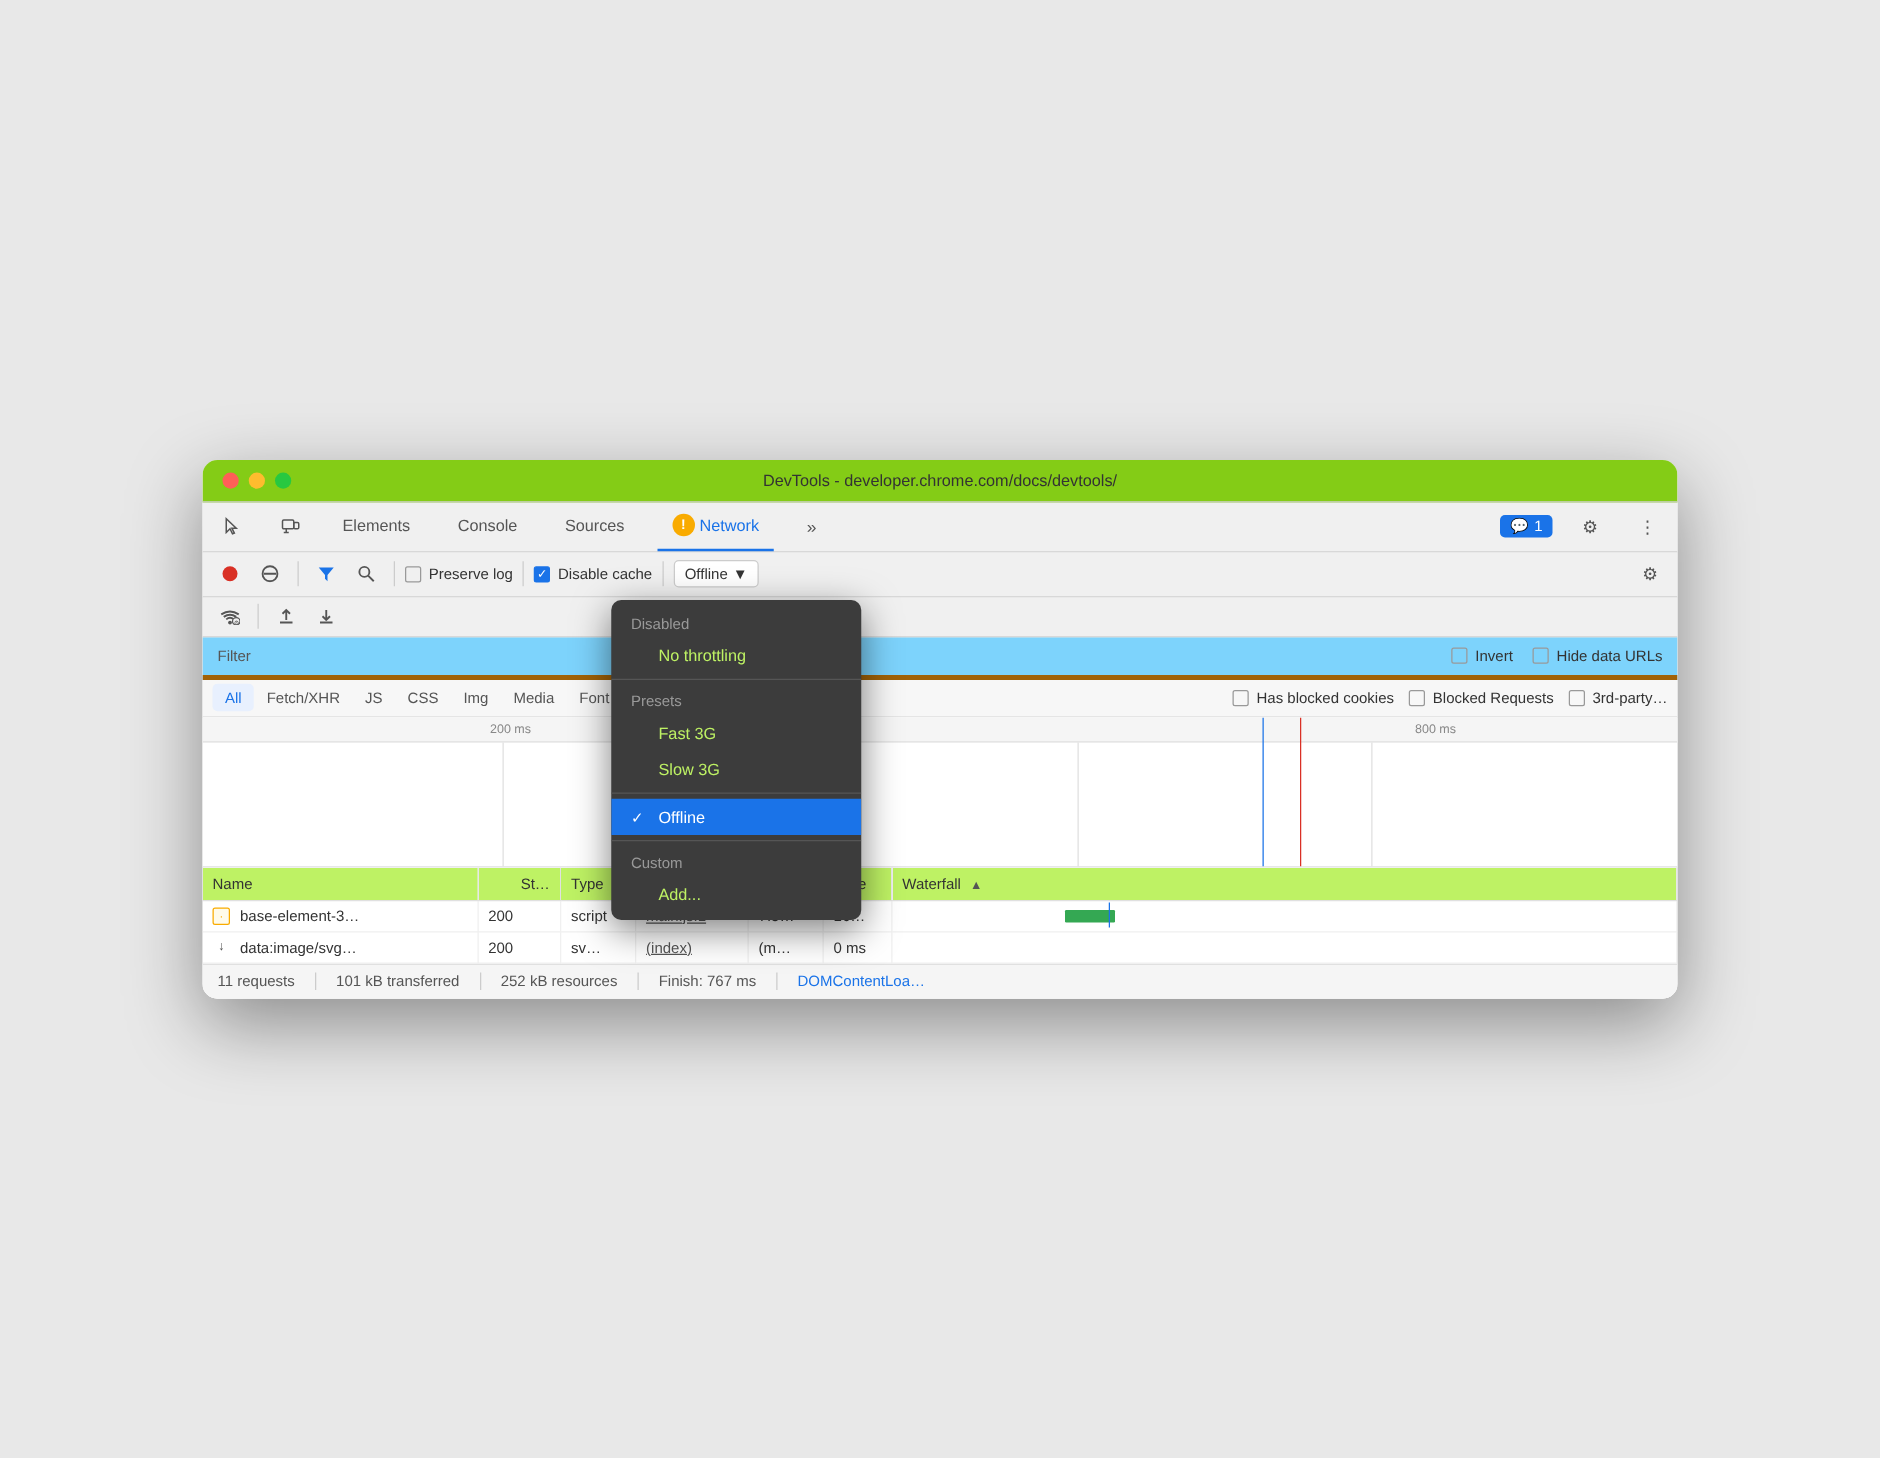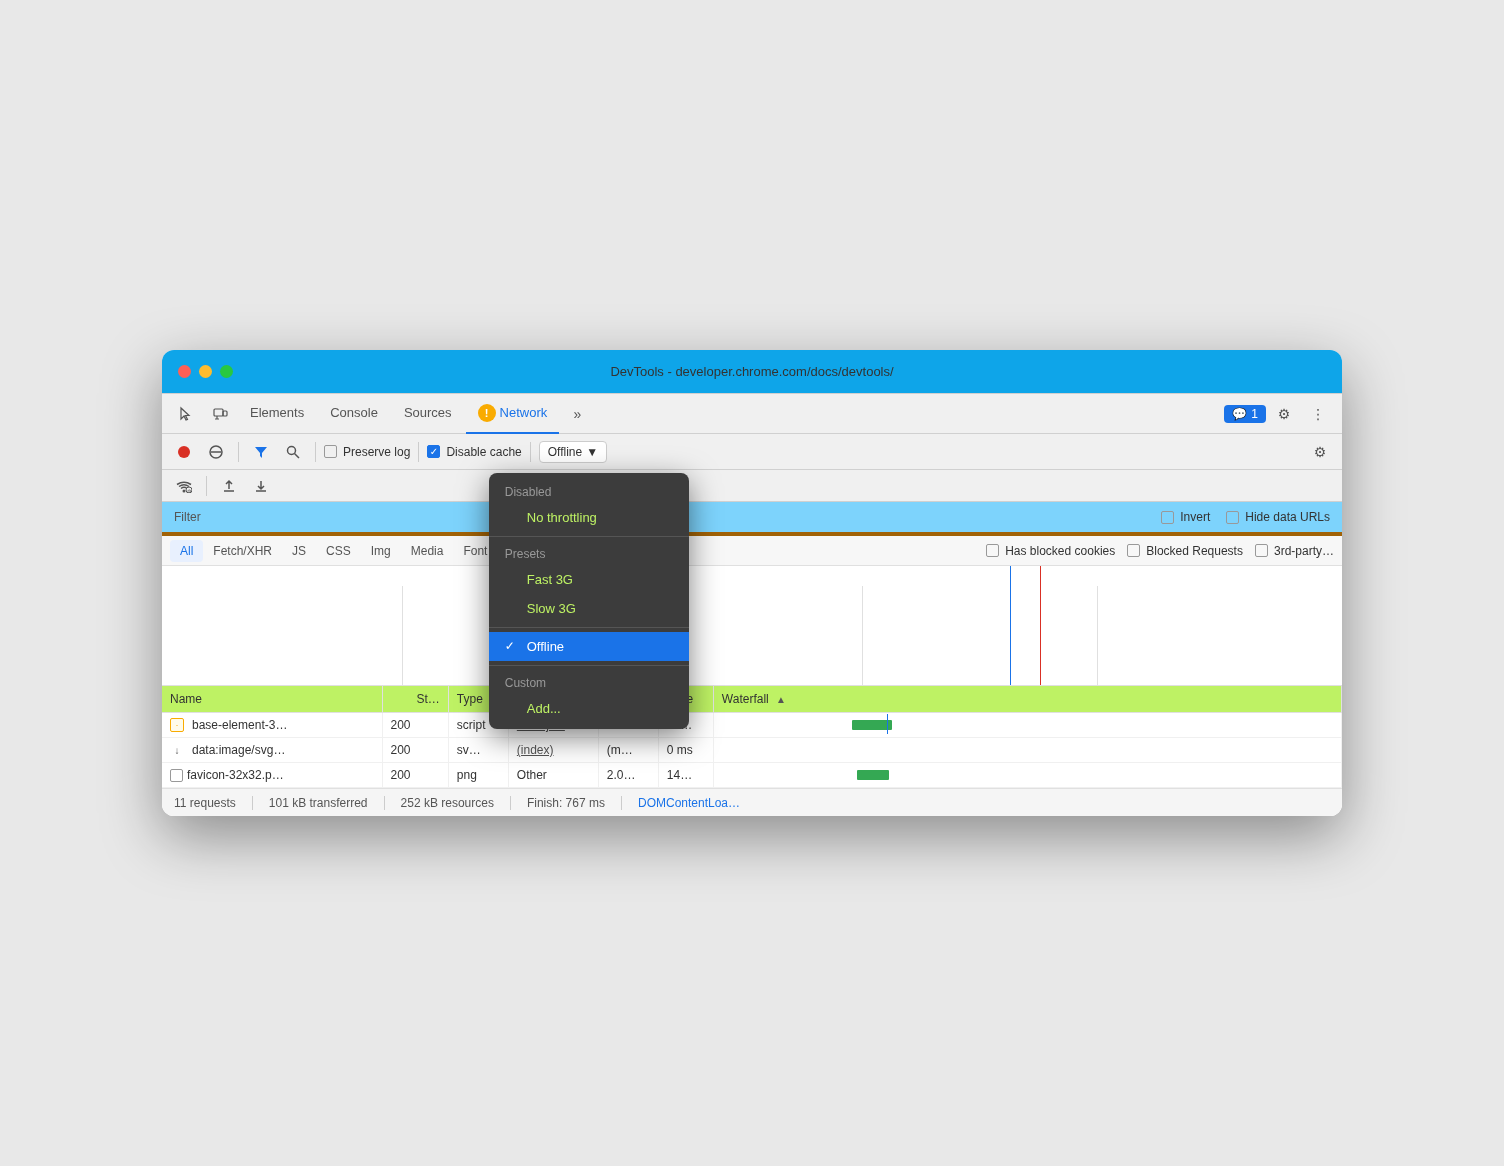--- a/index.html
+++ b/index.html
@@ -23,8 +23,8 @@
 
     
     .title-bar {
-      background: #0ea5e9;
-      height: 44px;
+      background: #84cc16;
+      height: 34px;
       display: flex;
       align-items: center;
       justify-content: center;

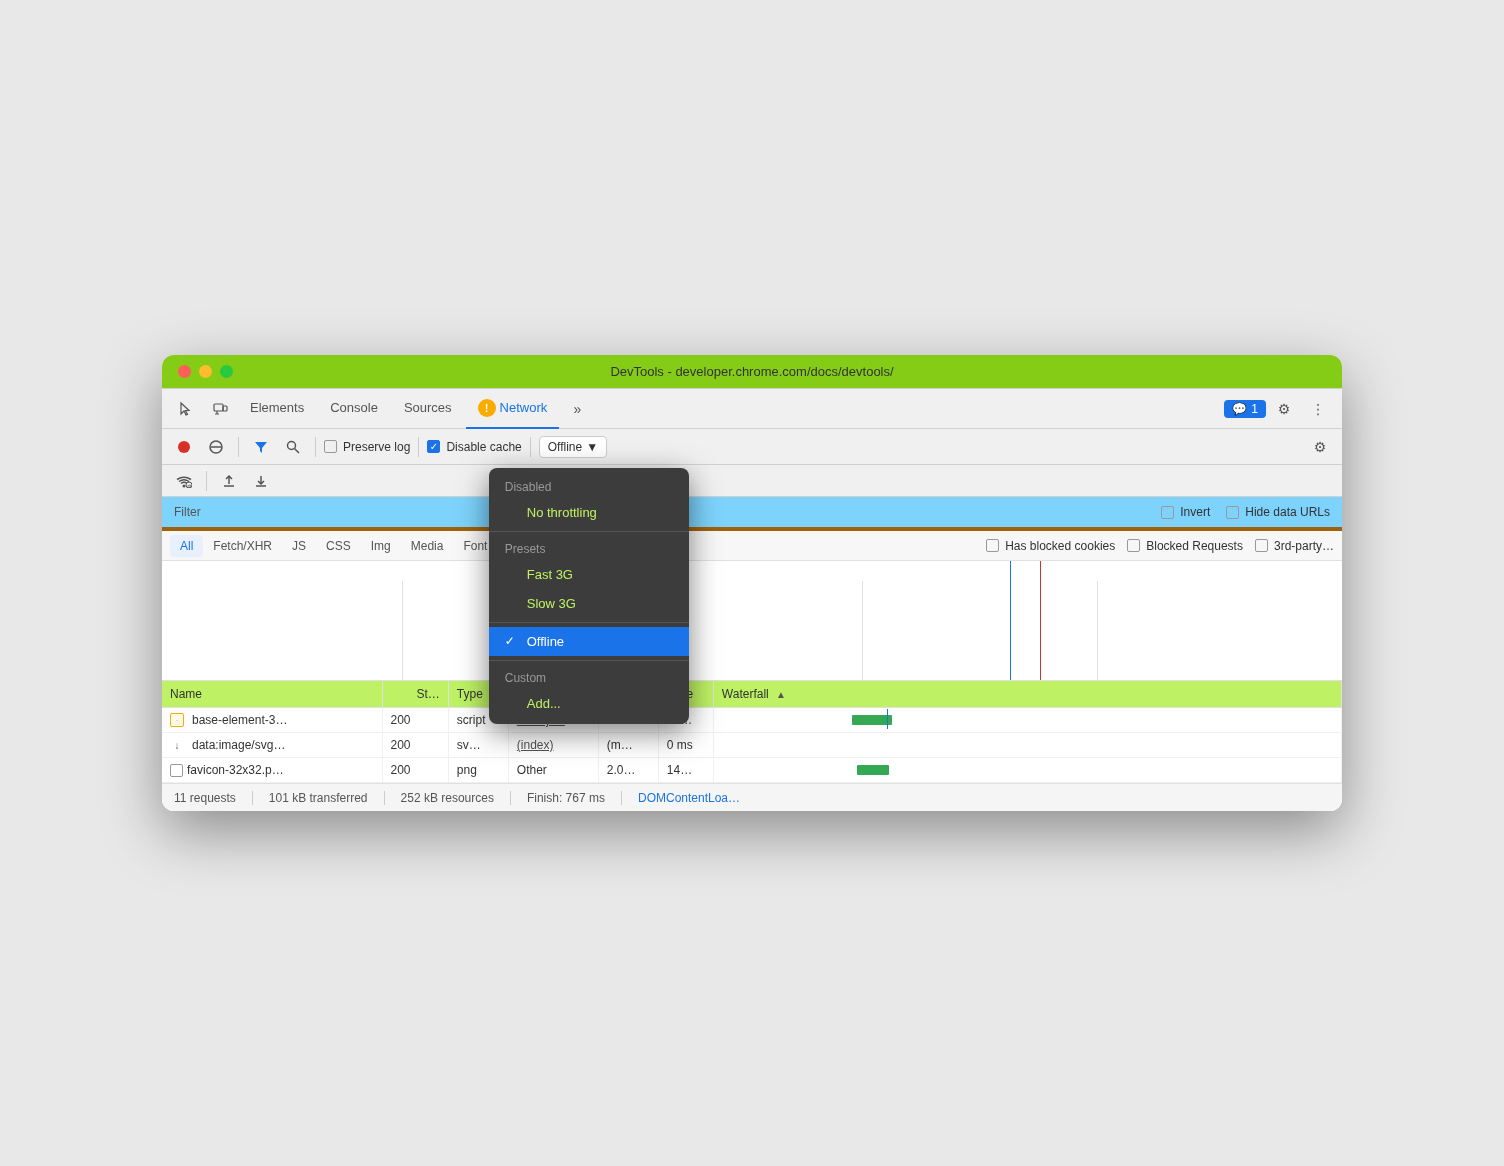--- a/index.html
+++ b/index.html
@@ -70,7 +70,7 @@
       background: #f0f0f0;
       border-bottom: 1px solid #d0d0d0;
       padding: 0 8px;
-      gap: 2px;
+      gap: 14px;
     }
 
     .tab-icon-btn {

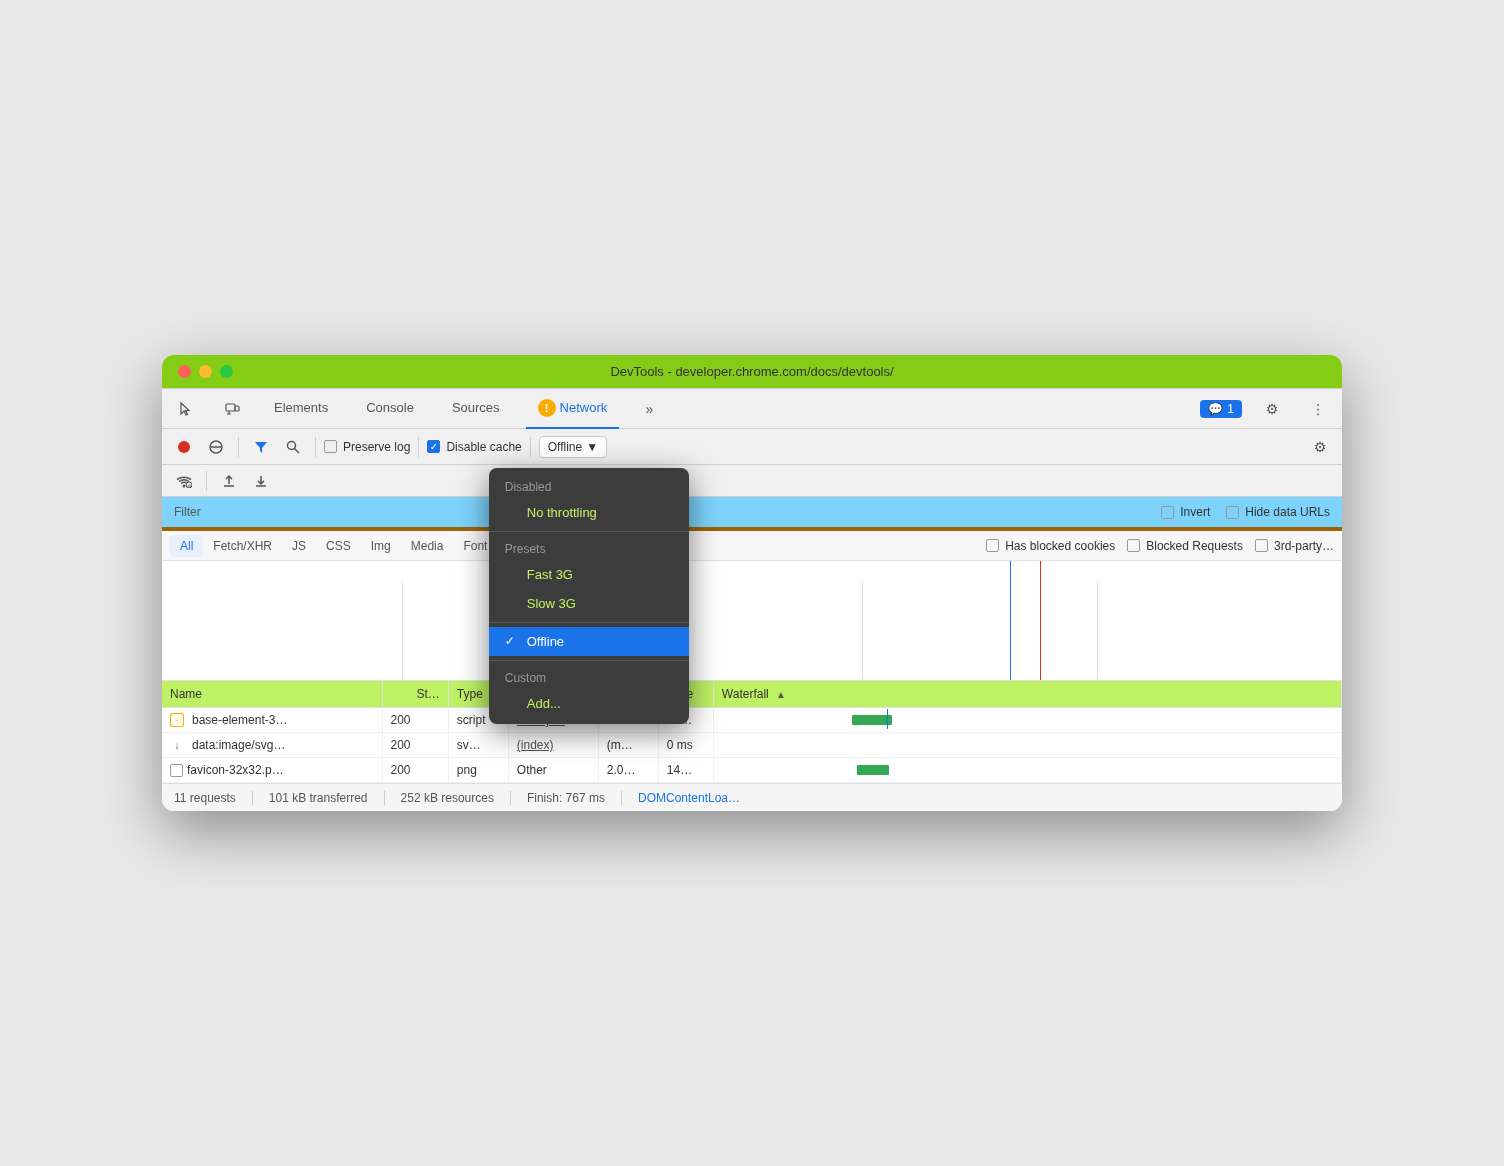--- a/index.html
+++ b/index.html
@@ -653,6 +653,11 @@
 
     <div class="timeline-area" style="position: relative; background: #fff; height: 120px; border-bottom: 1px solid #e0e0e0;">
 
+      <div style="position: absolute; top: 0; left: 0; right: 0; height: 20px; background: #f5f5f5; border-bottom: 1px solid #e0e0e0; display: flex; align-items: center;">
+        <span class="ruler-mark" style="left: 230px;">200 ms</span>
+        <span class="ruler-mark" style="left: 455px;">400 ms</span>
+        <span class="ruler-mark" style="left: 970px;">800 ms</span>
+      </div>
 
       <div style="position:absolute; left:240px; top:20px; width:1px; height:100px; background:#e0e0e0;"></div>
       <div style="position:absolute; left:468px; top:20px; width:1px; height:100px; background:#e0e0e0;"></div>

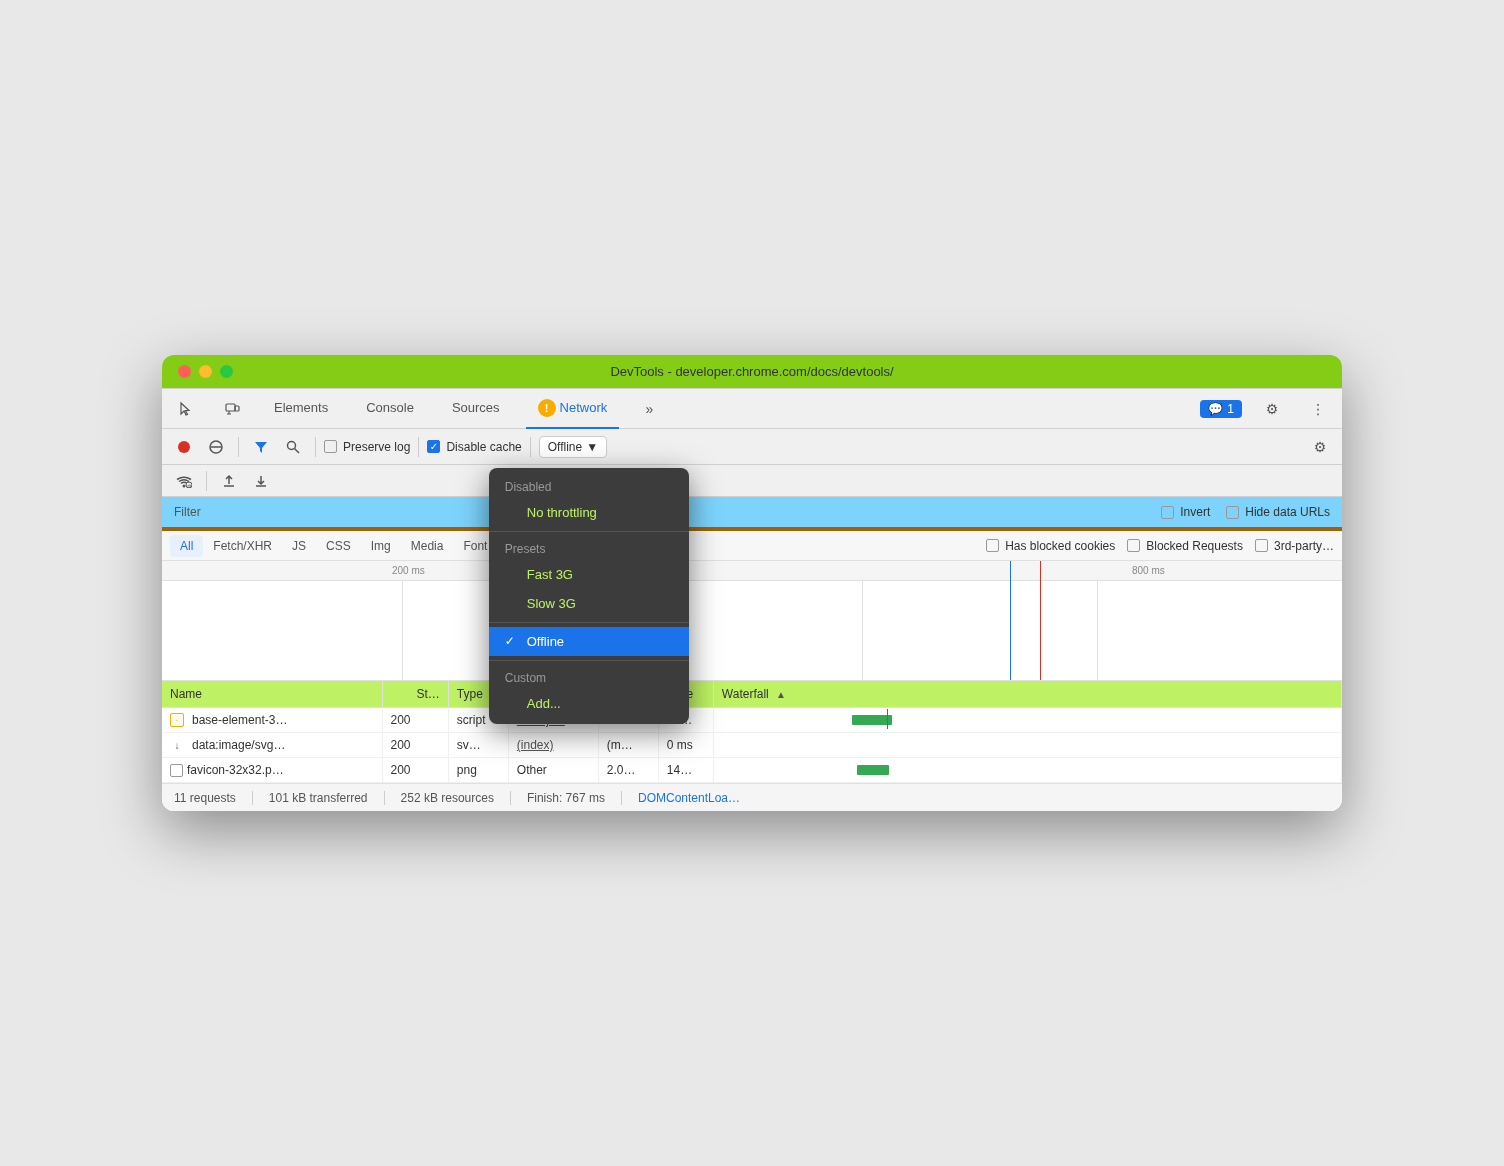--- a/index.html
+++ b/index.html
@@ -738,26 +738,6 @@
             <td style="position:relative; min-width:200px; height:22px;"></td>
           </tr>
 
-          <tr>
-            <td>
-              <div class="name-cell">
-                <span class="cb" style="width:13px;height:13px;"></span>
-                <span>favicon-32x32.p…</span>
-              </div>
-            </td>
-            <td>200</td>
-            <td>png</td>
-            <td>
-              <span>Other</span>
-            </td>
-            <td>2.0…</td>
-            <td>14…</td>
-            <td style="position:relative; min-width:200px; height:22px;">
-              <div style="position:relative; height:100%; display:flex; align-items:center;">
-                <div style="position:absolute; left:135px; width:32px; height:10px; background:#34a853; border-radius:1px;"></div>
-              </div>
-            </td>
-          </tr>
         </tbody>
       </table>
     </div>

